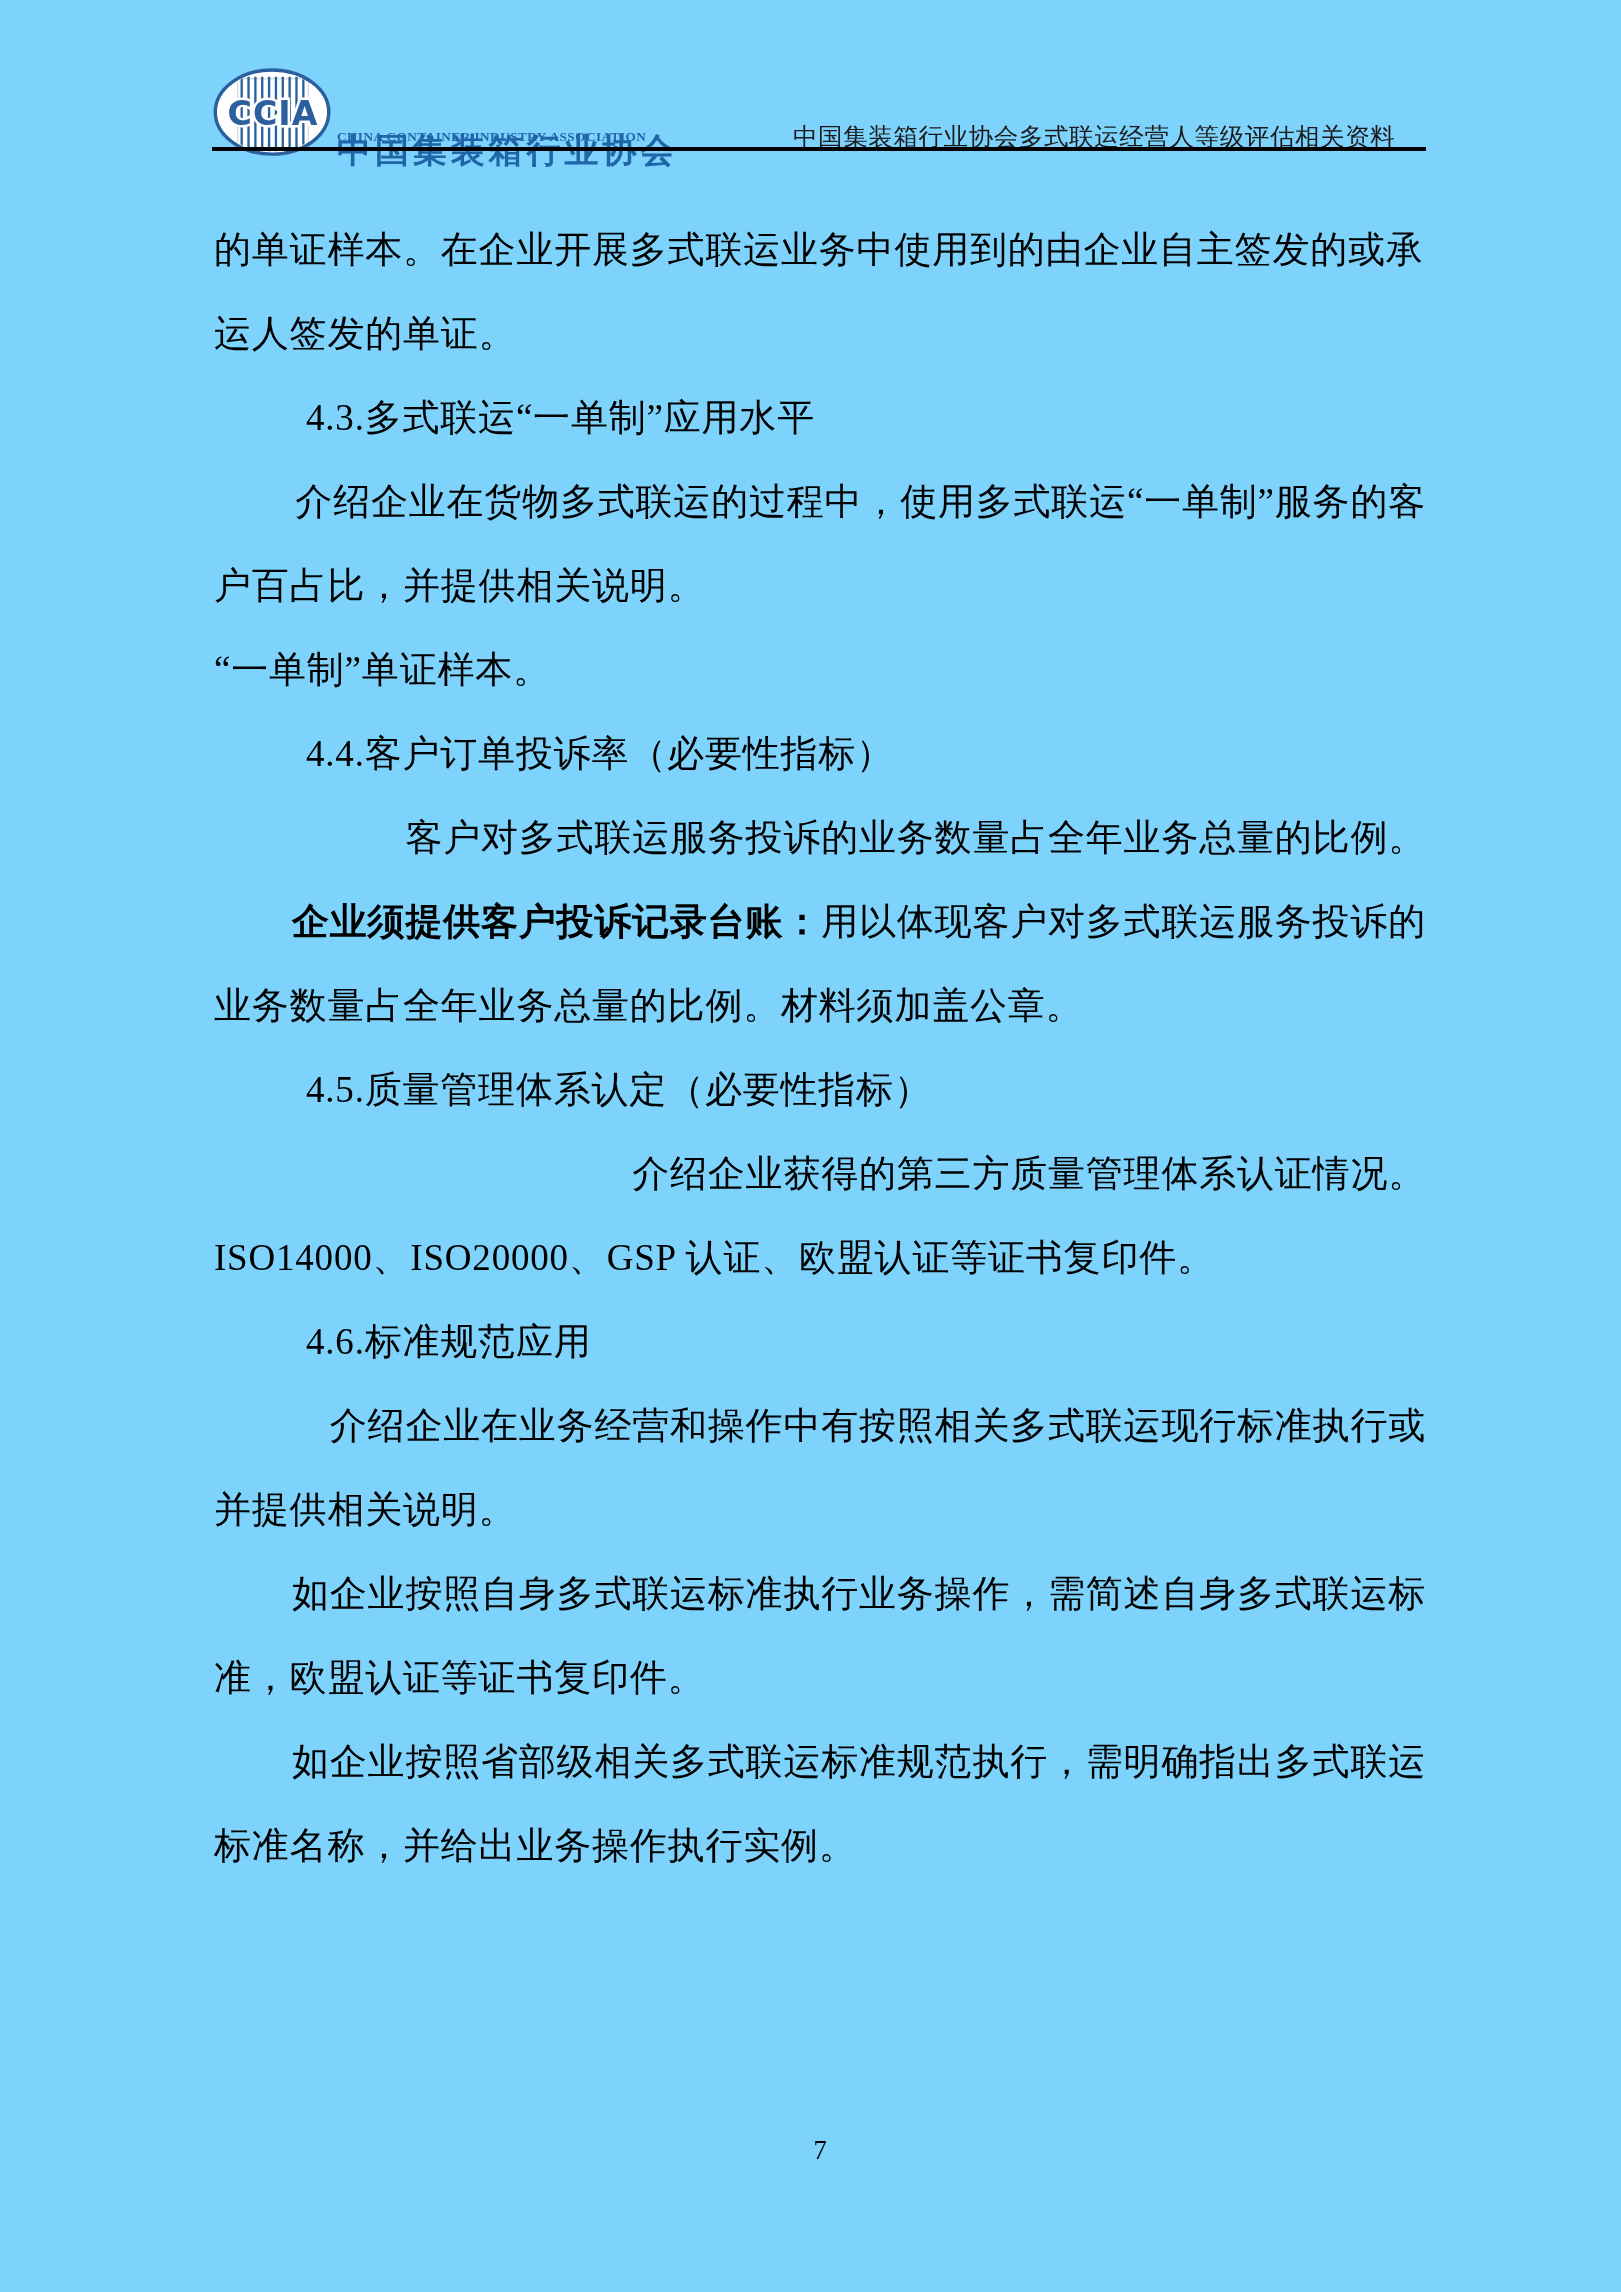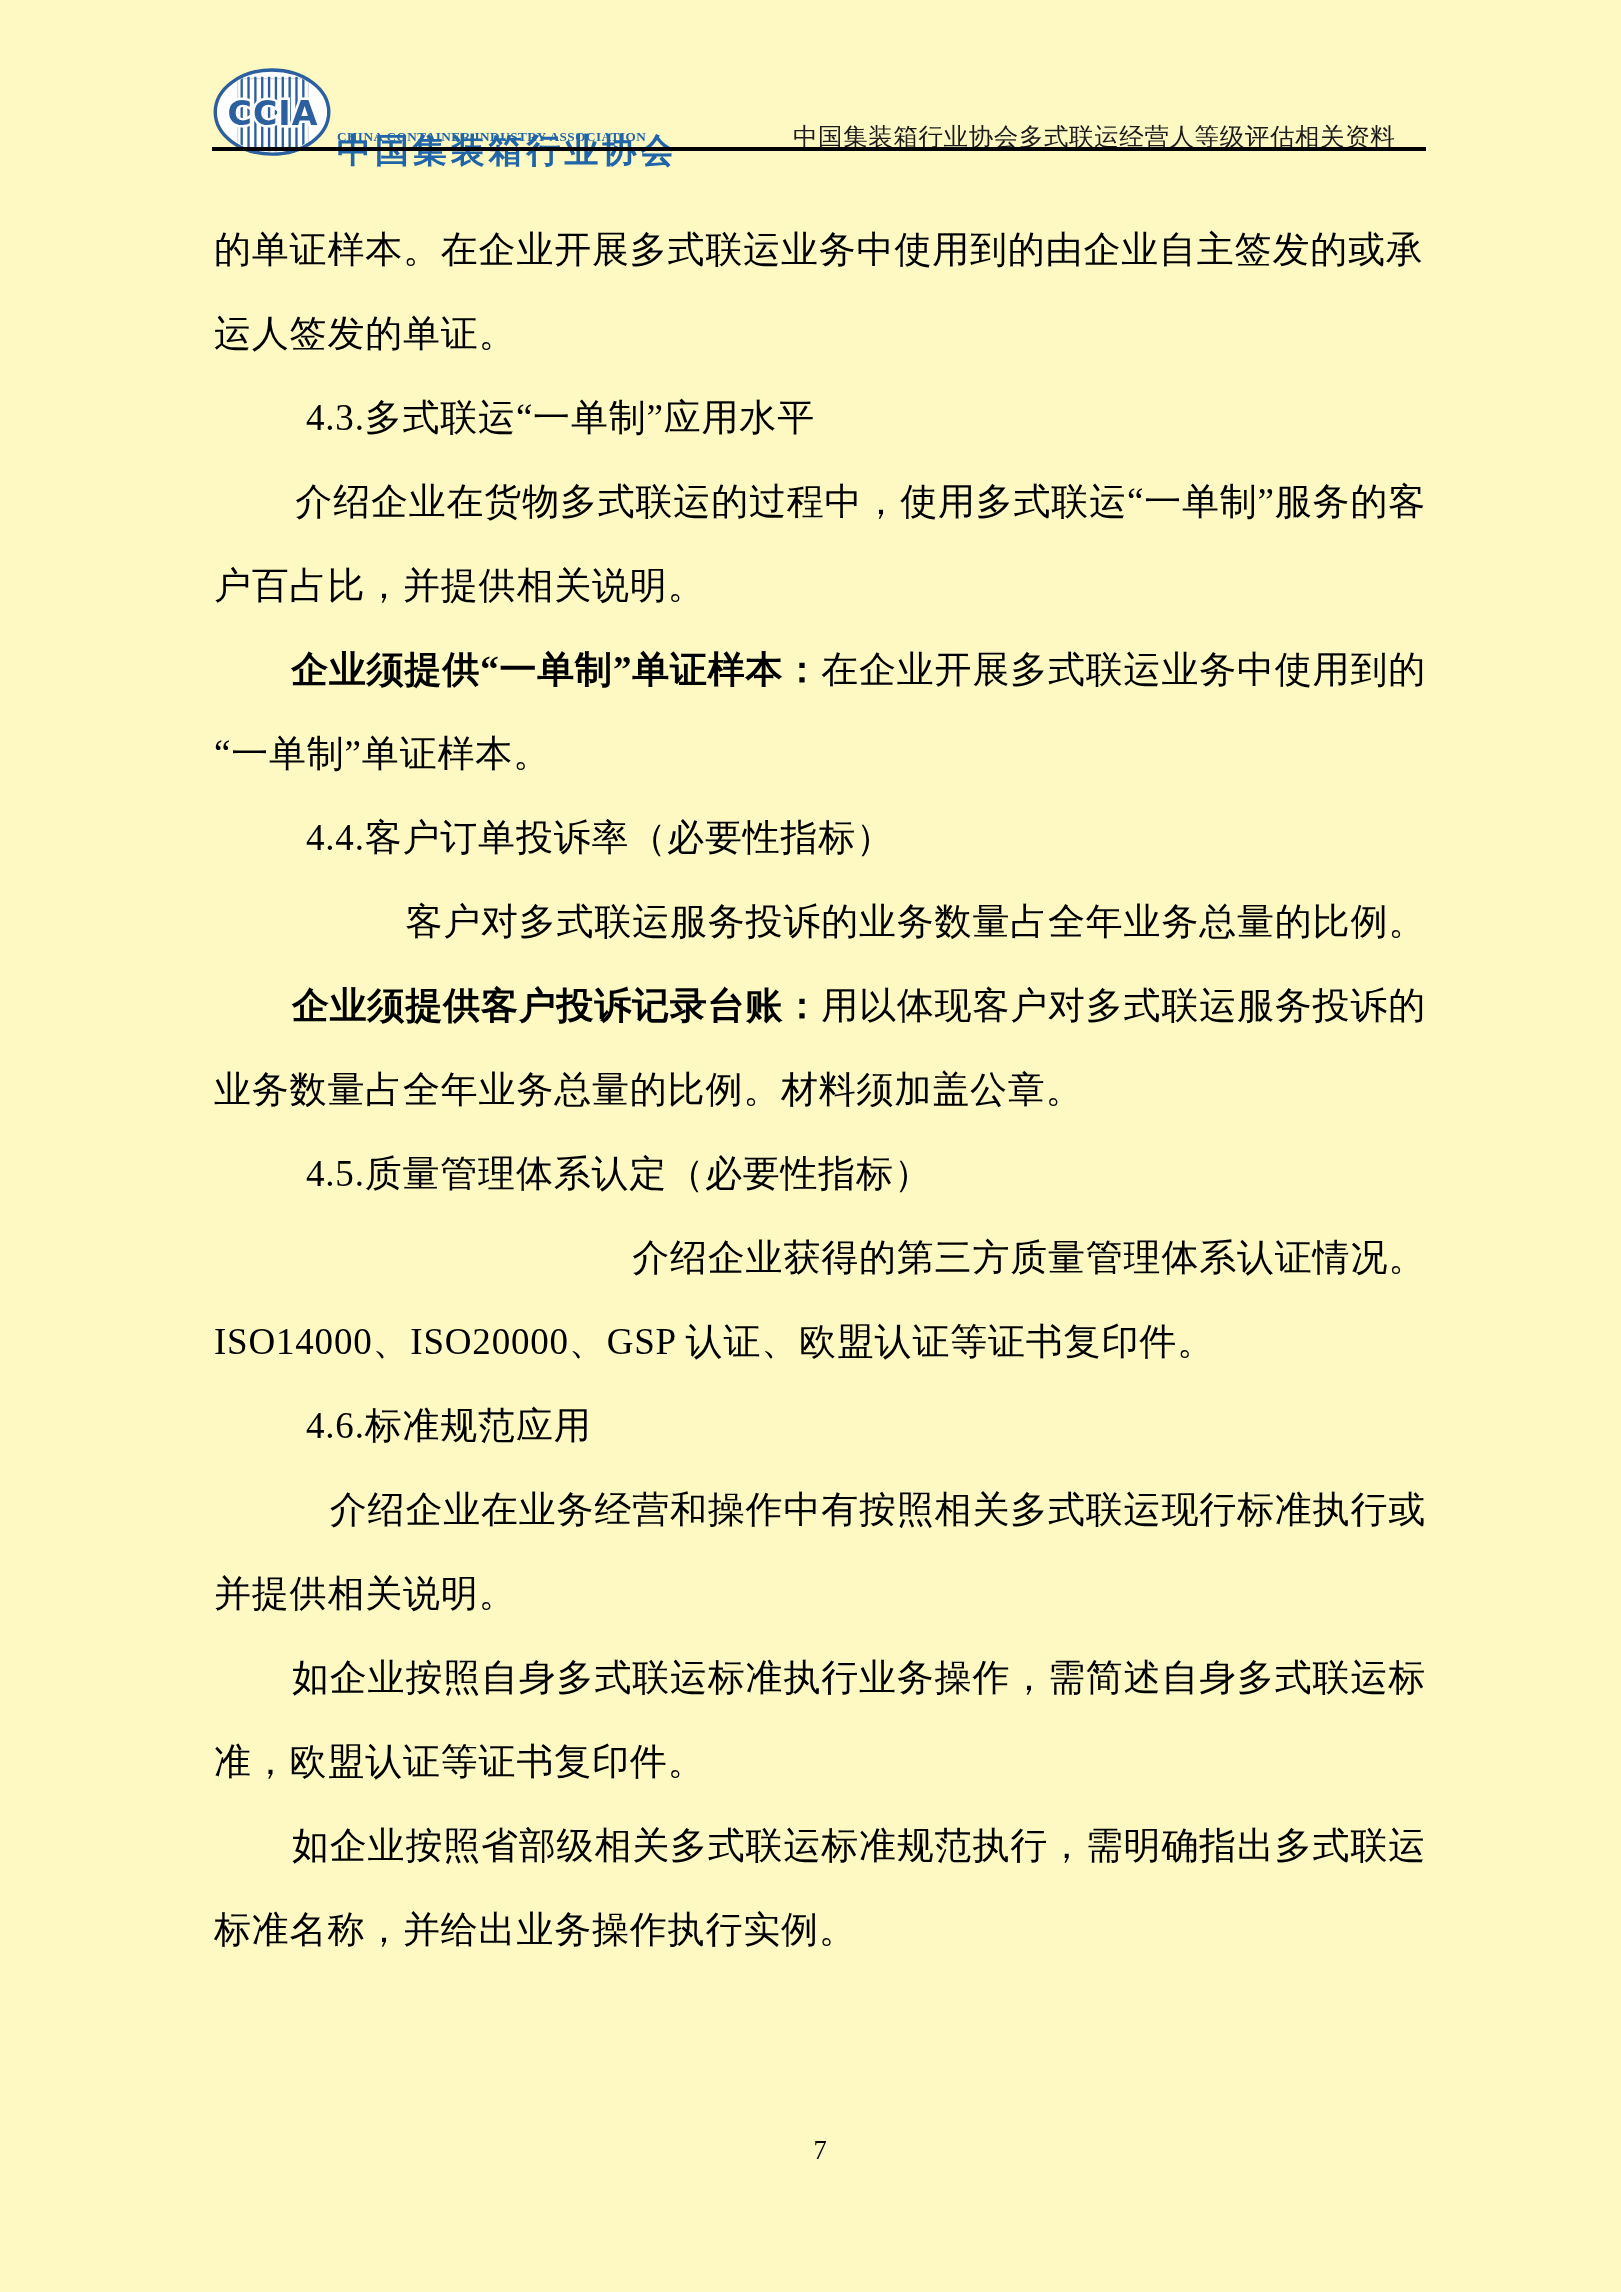--- a/index.html
+++ b/index.html
@@ -6,7 +6,7 @@
   .page{
     position:relative;
     width:1621px;height:2293px;
-    background:#fef9c3;
+    background:#7dd3fc;
     margin:0 auto;
     overflow:hidden;
     font-family:"Liberation Serif","DejaVu Serif",serif;

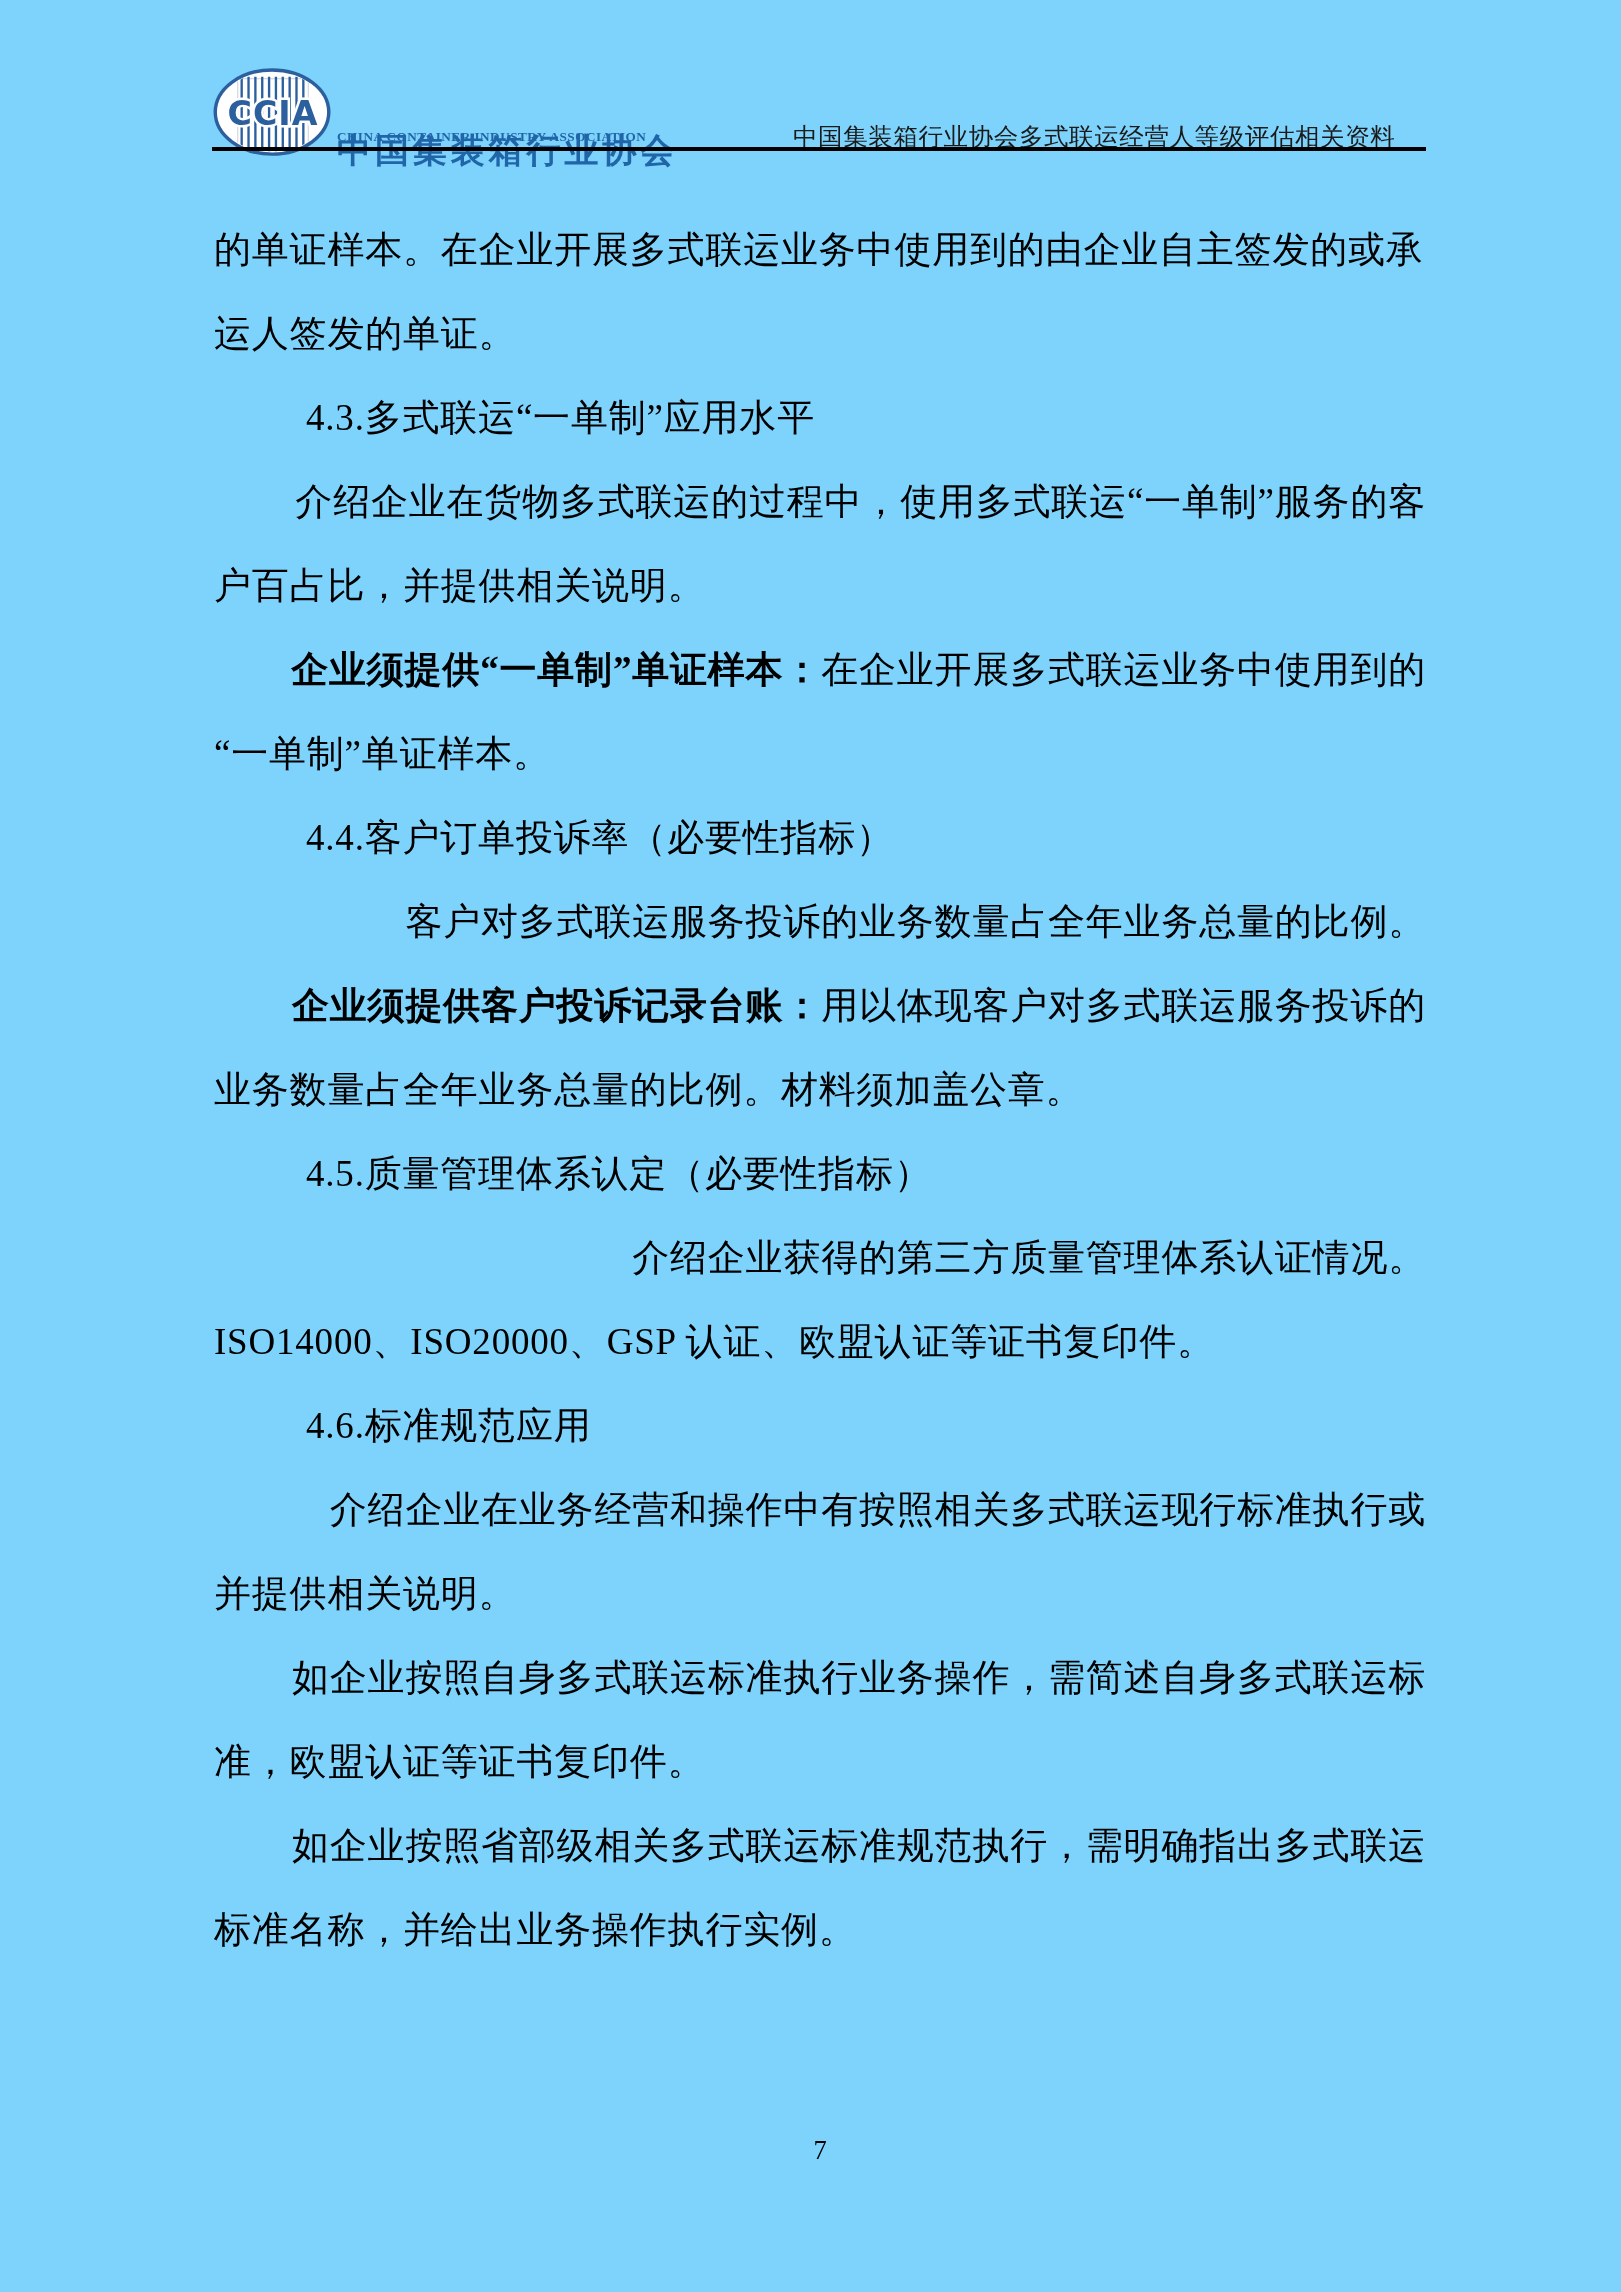--- a/index.html
+++ b/index.html
@@ -99,7 +99,6 @@
     <div class="tline ind-h"><span class="seg-bold"></span><span>4.3.多式联运“一单制”应用水平</span></div>
     <div class="tline ind-p"><span class="seg-bold"></span><span>介绍企业在货物多式联运的过程中，使用多式联运“一单制”服务的客</span></div>
     <div class="tline"><span class="seg-bold"></span><span>户百占比，并提供相关说明。</span></div>
-    <div class="tline ind-p"><span class="seg-bold">企业须提供“一单制”单证样本：</span><span>在企业开展多式联运业务中使用到的</span></div>
     <div class="tline"><span class="seg-bold"></span><span>“一单制”单证样本。</span></div>
     <div class="tline ind-h"><span class="seg-bold"></span><span>4.4.客户订单投诉率（必要性指标）</span></div>
     <div class="tline ind-p"><span class="seg-bold"></span><span>客户对多式联运服务投诉的业务数量占全年业务总量的比例。</span></div>

